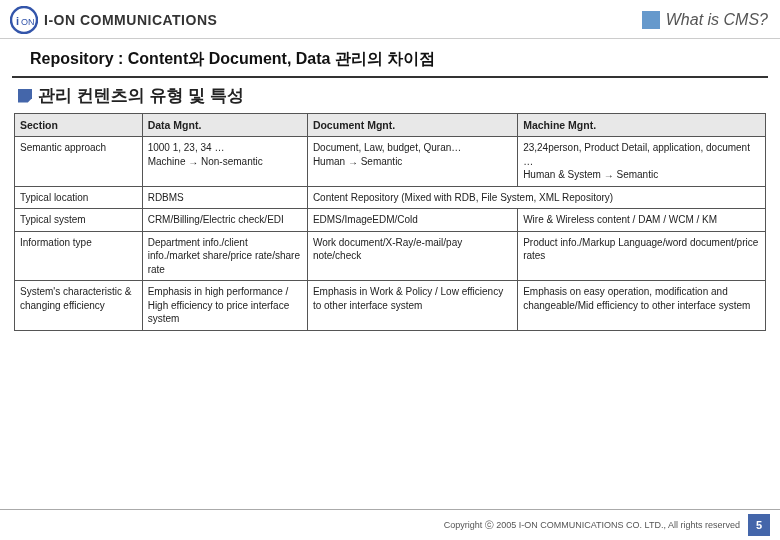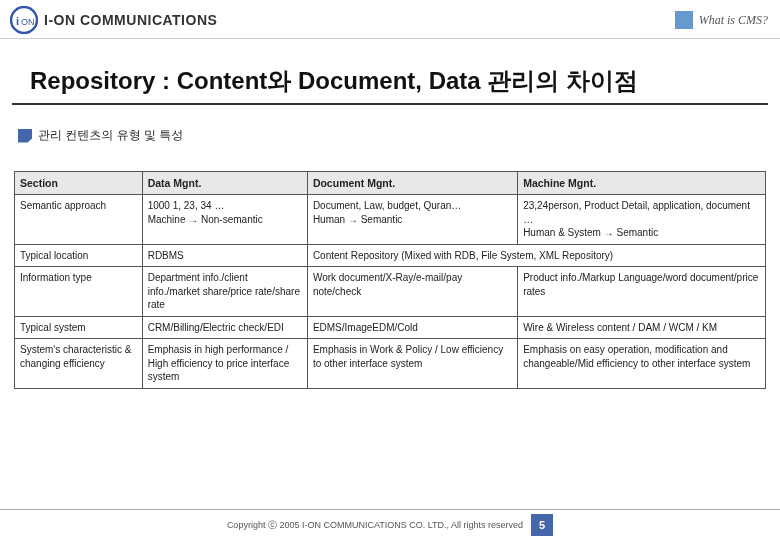--- a/index.html
+++ b/index.html
@@ -36,10 +36,9 @@
       letter-spacing: 0.5px;
     }
     .header-right {
-      font-size: 12px;
+      font-size: 16px;
       color: #555;
       font-style: italic;
-      font-family: Liberation Serif, serif;
     }
     .slide-indicator {
       width: 18px;

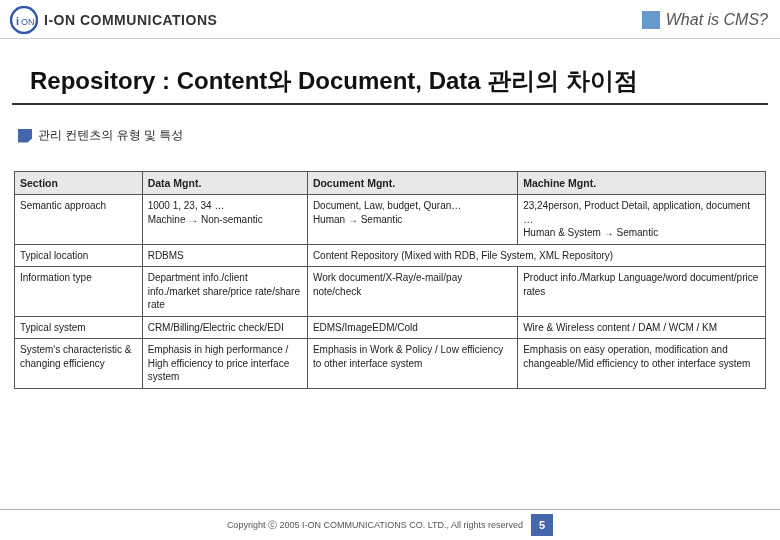--- a/index.html
+++ b/index.html
@@ -50,12 +50,12 @@
     }
     
     .page-title {
-      font-size: 24px;
+      font-size: 16px;
       font-weight: bold;
       padding: 10px 18px 6px 18px;
       color: #111;
       border-bottom: 2px solid #333;
-      margin: 16px 12px;
+      margin: 0 12px;
     }
     
     .section-header {

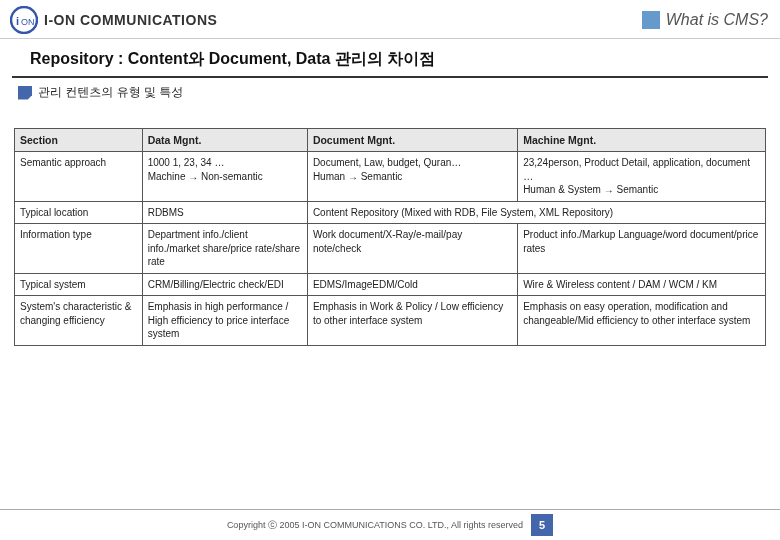--- a/index.html
+++ b/index.html
@@ -63,8 +63,8 @@
       align-items: center;
       gap: 6px;
       padding: 6px 18px 4px 18px;
-      font-size: 12px;
-      font-weight: normal;
+      font-size: 17px;
+      font-weight: bold;
       color: #222;
     }
     .section-header-icon {

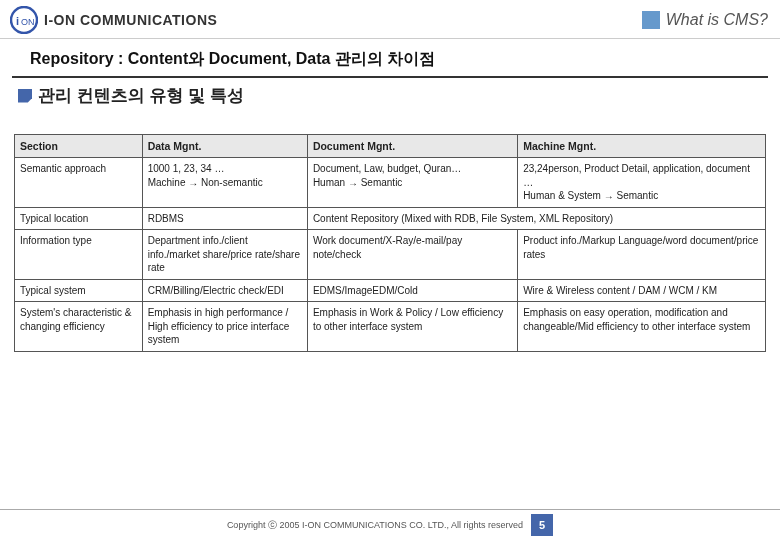--- a/index.html
+++ b/index.html
@@ -84,7 +84,6 @@
       border-collapse: collapse;
       font-size: 10px;
       table-layout: fixed;
-      margin-top: 21px;
     }
     .data-table th, .data-table td {
       border: 1px solid #555;

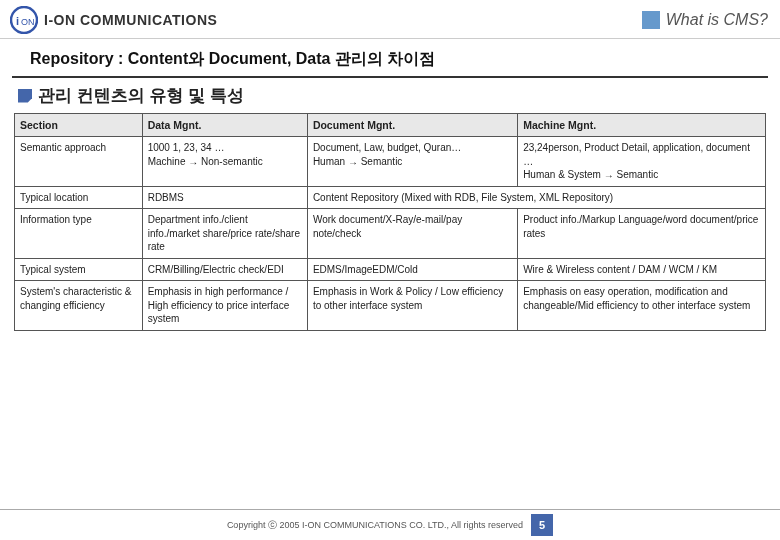--- a/index.html
+++ b/index.html
@@ -185,18 +185,18 @@
           <td colspan="2">Content Repository (Mixed with RDB, File System, XML Repository)</td>
         </tr>
         <tr>
+          <td>Typical system</td>
+          <td>CRM/Billing/Electric check/EDI</td>
+          <td>EDMS/ImageEDM/Cold</td>
+          <td>Wire &amp; Wireless content / DAM / WCM / KM</td>
+        </tr>
+        <tr>
           <td>Information type</td>
           <td>Department info./client info./market share/price rate/share rate</td>
           <td>Work document/X-Ray/e-mail/pay note/check</td>
           <td>Product info./Markup Language/word document/price rates</td>
         </tr>
         <tr>
-          <td>Typical system</td>
-          <td>CRM/Billing/Electric check/EDI</td>
-          <td>EDMS/ImageEDM/Cold</td>
-          <td>Wire &amp; Wireless content / DAM / WCM / KM</td>
-        </tr>
-        <tr>
           <td>System's characteristic &amp; changing efficiency</td>
           <td>Emphasis in high performance / High efficiency to price interface system</td>
           <td>Emphasis in Work &amp; Policy / Low efficiency to other interface system</td>

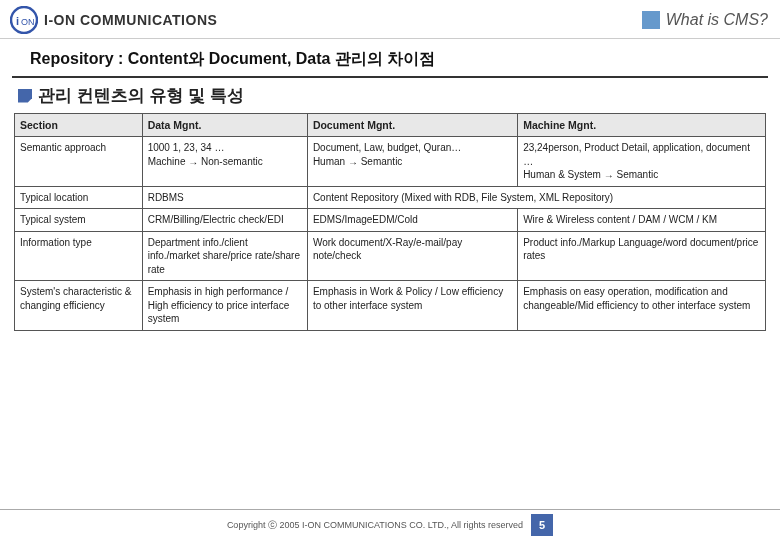--- a/index.html
+++ b/index.html
@@ -108,7 +108,7 @@
       left: 0;
       right: 0;
       display: flex;
-      justify-content: center;
+      justify-content: flex-end;
       align-items: center;
       padding: 4px 10px;
       border-top: 1px solid #aaa;

